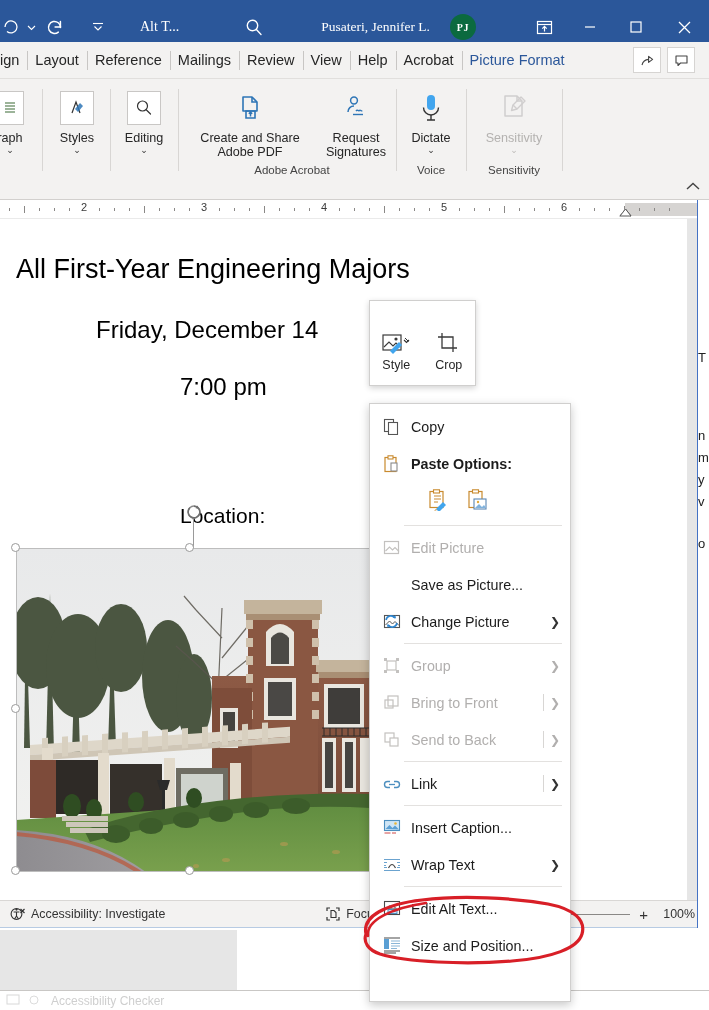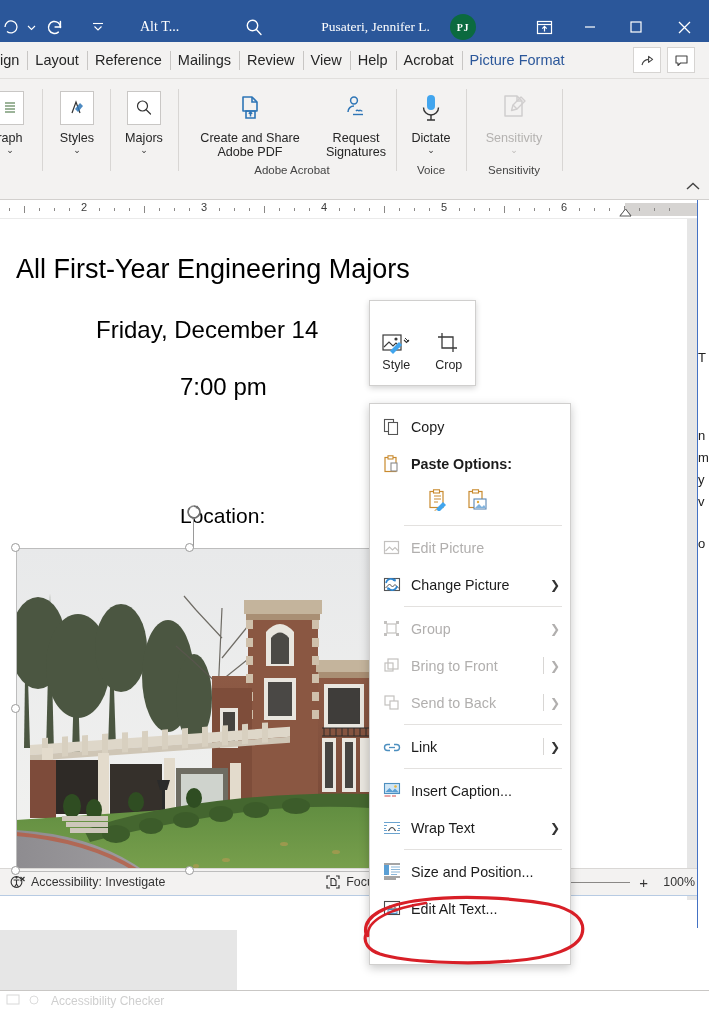--- a/index.html
+++ b/index.html
@@ -352,7 +352,7 @@
             </svg>
           </div>
         </div>
-        <div class="rlabel">Majors</div>
+        <div class="rlabel">Editing</div>
         <div class="rcaret">⌄</div>
       </div>
     </div>

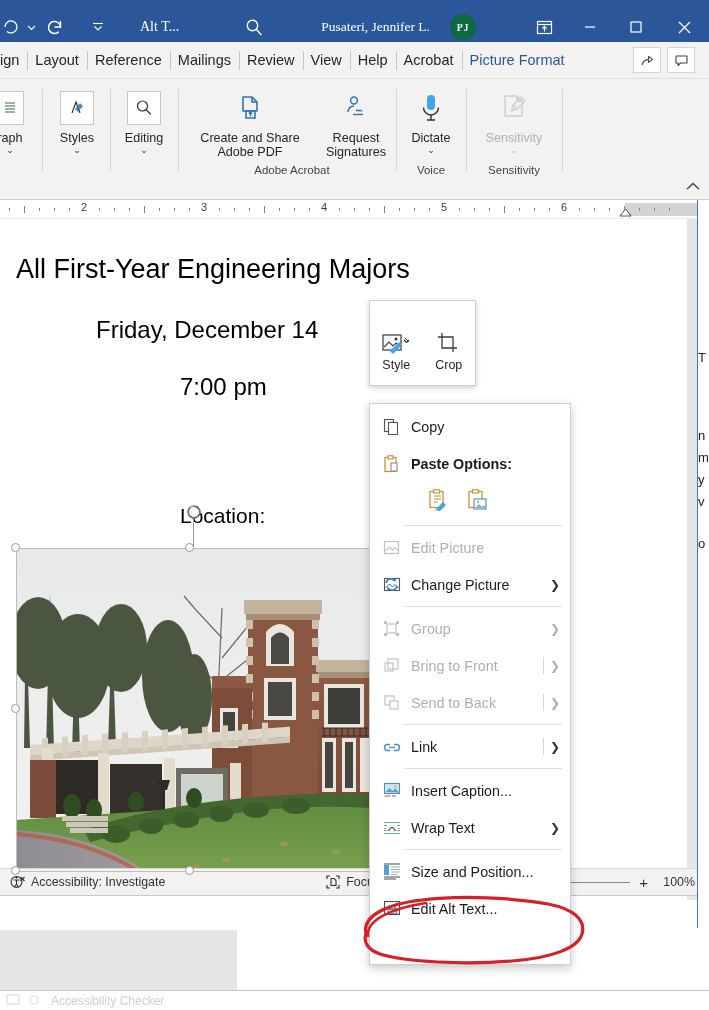--- a/index.html
+++ b/index.html
@@ -768,6 +768,10 @@
       <span>Edit Picture</span>
     </div>
 
+    <div class="mi">
+      <div class="mi-ic"></div>
+      <span>Save as Picture...</span>
+    </div>
 
     <div class="mi">
       <div class="mi-ic">

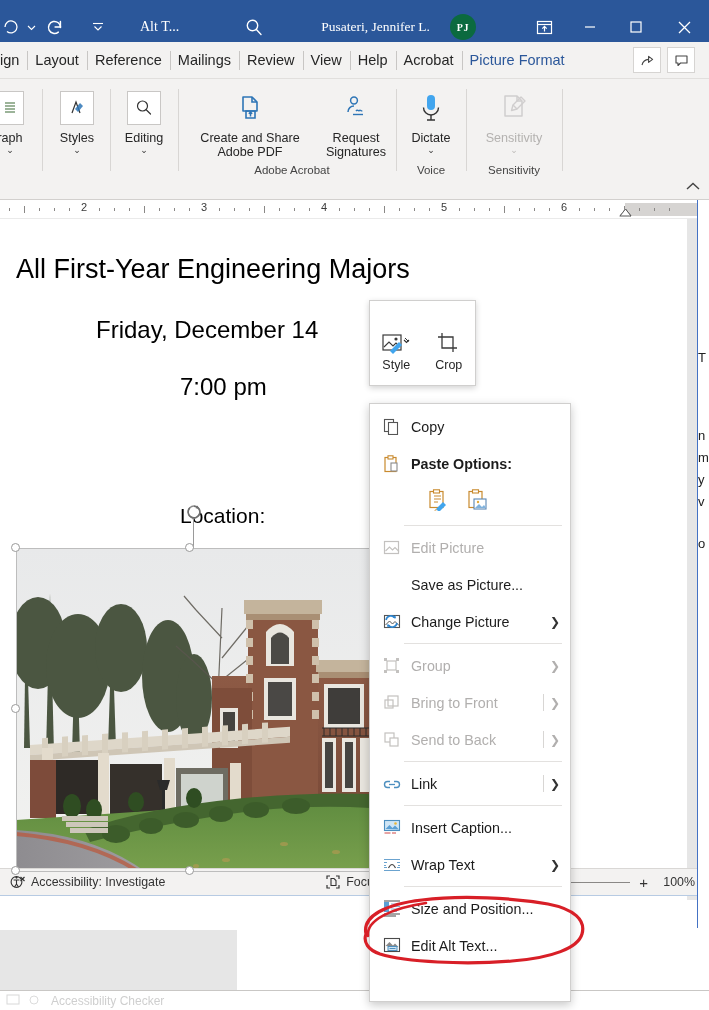--- a/index.html
+++ b/index.html
@@ -184,7 +184,7 @@
 
   
   .statusbar {
-    position: absolute; top: 868px; left: 0; width: 709px; height: 28px;
+    position: absolute; top: 900px; left: 0; width: 709px; height: 28px;
     background: #f3f2f1; border-top: 1px solid #d9d7d5; border-bottom: 1px solid #b7cbe3;
     display: flex; align-items: center; font-size: 12.4px; color: #333;
   }

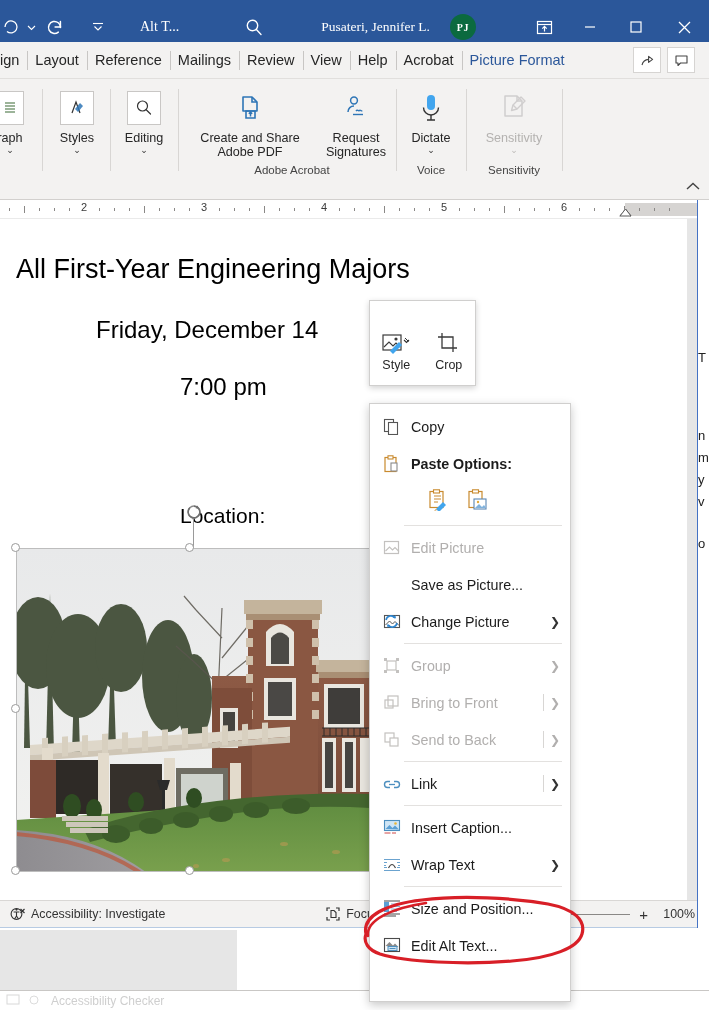--- a/index.html
+++ b/index.html
@@ -876,17 +876,6 @@
     <div class="mi">
       <div class="mi-ic">
         <svg width="18" height="17" viewBox="0 0 18 17">
-          <rect x="1" y="2" width="5" height="10" fill="#5a9fd4"></rect>
-          <path d="M1 1h16M1 14h16M1 16h12" stroke="#4a4a4a" stroke-width="1.1"></path>
-          <path d="M8 4h9M8 6.5h9M8 9h9M8 11.5h6" stroke="#8ab6d8" stroke-width="1.1"></path>
-        </svg>
-      </div>
-      <span>Size and Position...</span>
-    </div>
-
-    <div class="mi">
-      <div class="mi-ic">
-        <svg width="18" height="17" viewBox="0 0 18 17">
           <rect x="1.5" y="1.5" width="15" height="13" stroke="#4a4a4a" stroke-width="1.1" fill="#fff"></rect>
           <path d="M2.5 9l4-4 3.5 3.5 2-2 3.5 3.5" fill="#8a8a8a"></path>
           <rect x="5" y="9.5" width="9" height="4" fill="#cfe5f5" stroke="#4d8fbf" stroke-width="1"></rect>
@@ -894,6 +883,17 @@
         </svg>
       </div>
       <span>Edit Alt Text...</span>
+    </div>
+
+    <div class="mi">
+      <div class="mi-ic">
+        <svg width="18" height="17" viewBox="0 0 18 17">
+          <rect x="1" y="2" width="5" height="10" fill="#5a9fd4"></rect>
+          <path d="M1 1h16M1 14h16M1 16h12" stroke="#4a4a4a" stroke-width="1.1"></path>
+          <path d="M8 4h9M8 6.5h9M8 9h9M8 11.5h6" stroke="#8ab6d8" stroke-width="1.1"></path>
+        </svg>
+      </div>
+      <span>Size and Position...</span>
     </div>
 
     <div class="mi">

